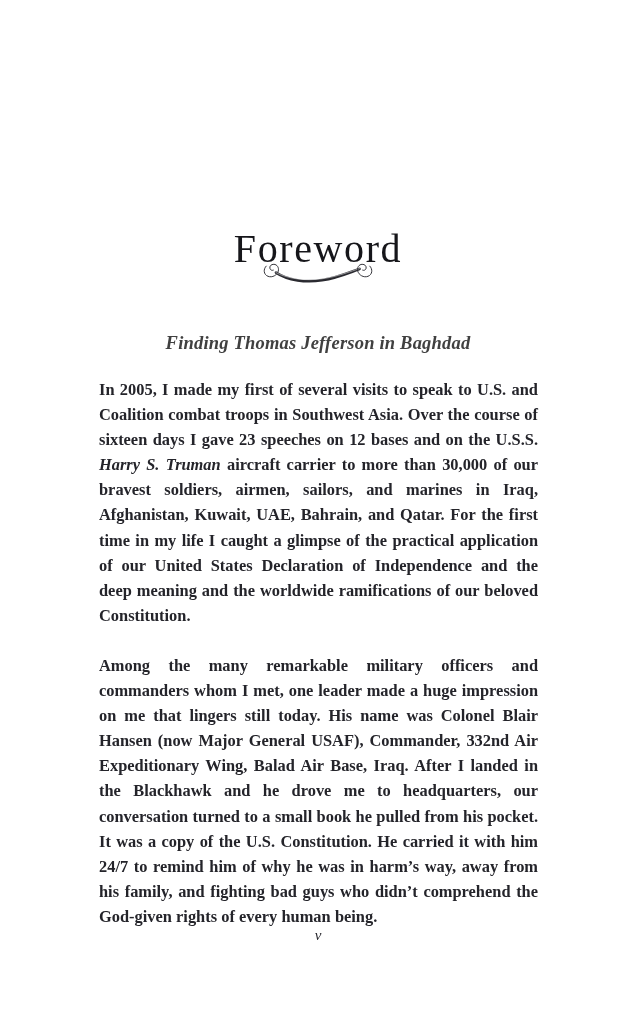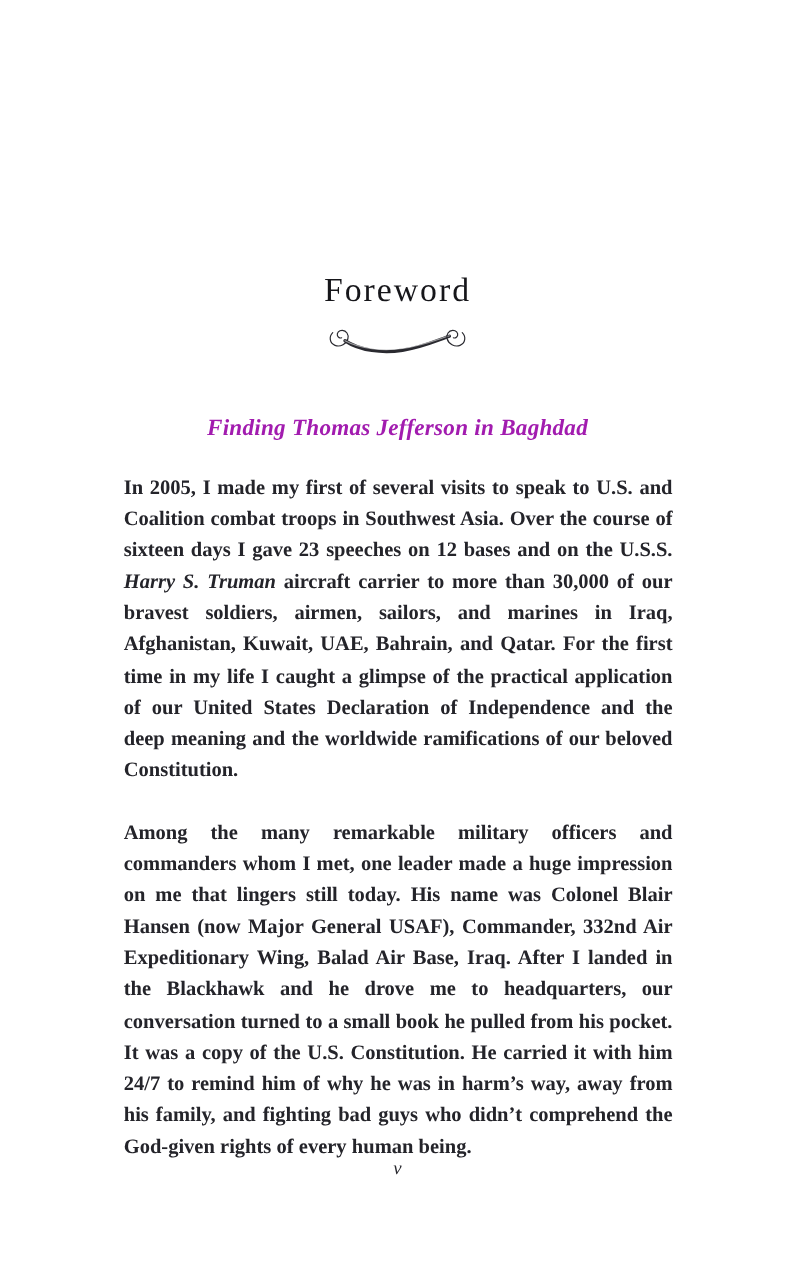--- a/index.html
+++ b/index.html
@@ -26,7 +26,7 @@
     width: 636px;
     text-align: center;
     font-family: "Liberation Serif", "DejaVu Serif", serif;
-    font-size: 27px;
+    font-size: 40px;
     font-weight: 400;
     letter-spacing: 1.6px;
     color: #16161a;

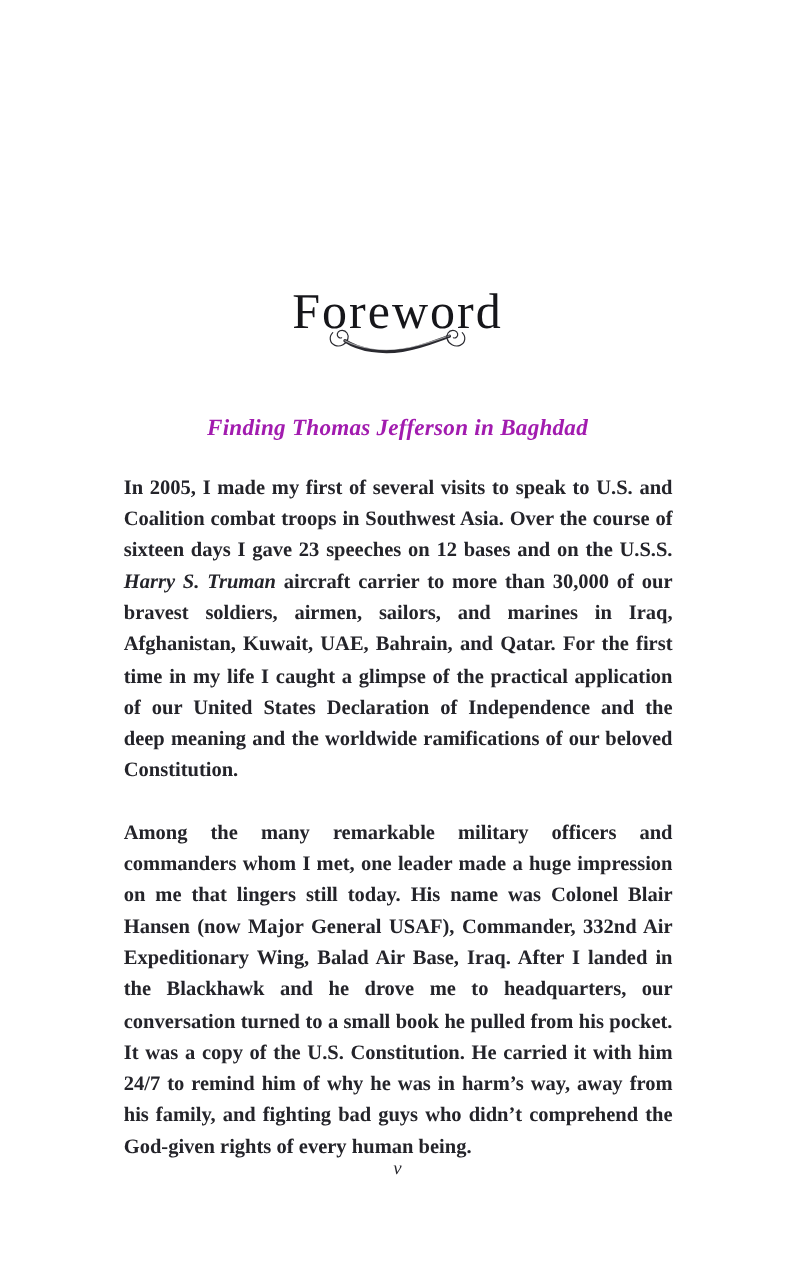--- a/index.html
+++ b/index.html
@@ -58,7 +58,7 @@
     font-size: 18.5px;
     font-weight: 700;
     letter-spacing: 0.2px;
-    color: #a21caf;
+    color: #404040;
   }
 
   

